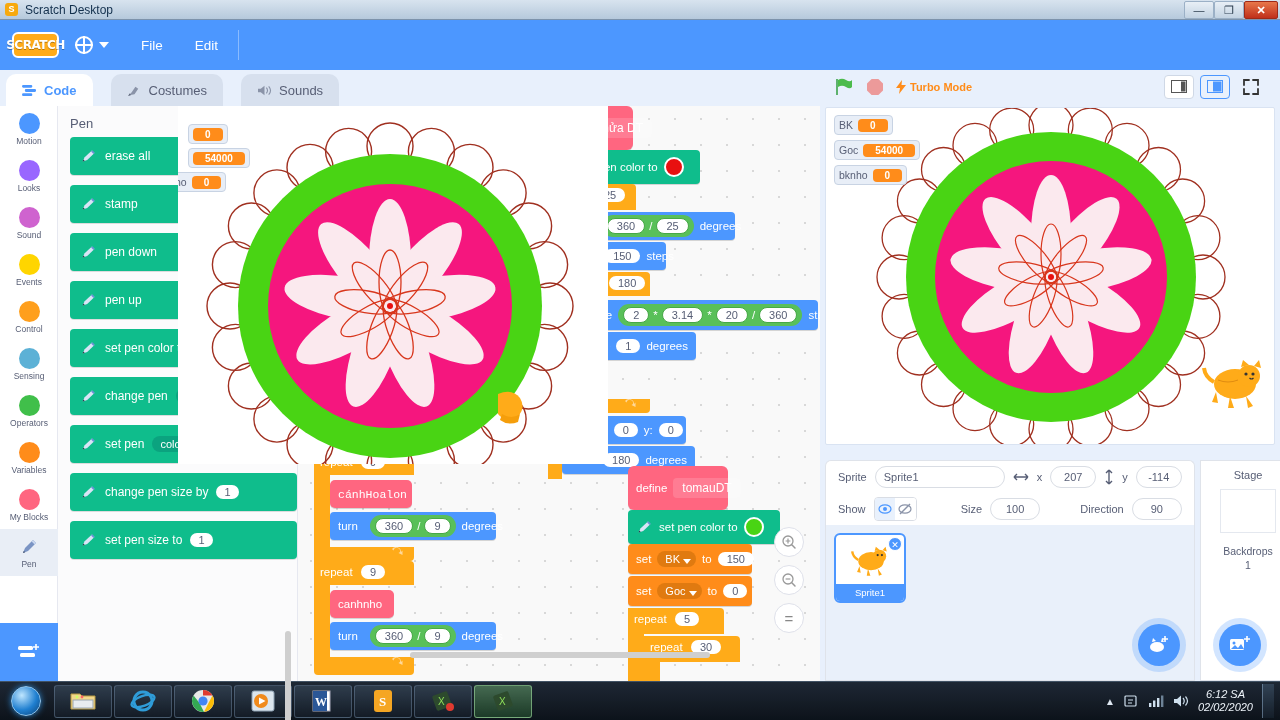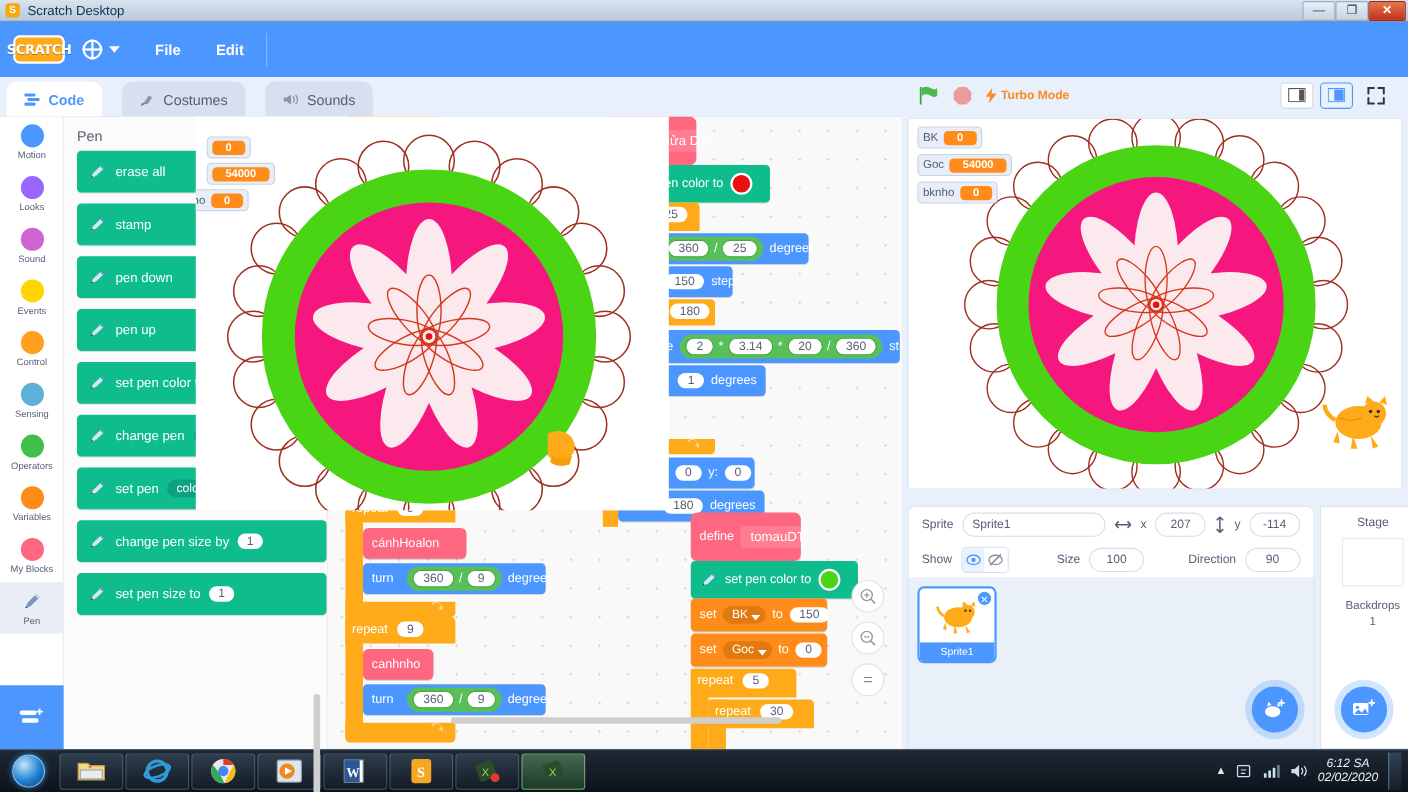--- a/index.html
+++ b/index.html
@@ -32,7 +32,7 @@
     background:#ffab19; border:2px solid #fff; display:flex;align-items:center;justify-content:center;
     font-size:12px; font-weight:bold; color:#fff; letter-spacing:-.5px;
     text-shadow:0 1px 0 rgba(0,0,0,.3); font-family:"DejaVu Sans", sans-serif;}
-  .mb-item { color:#fff; font-size:13.5px; font-weight:bold; padding:0 16px; height:50px;
+  .mb-item { color:#fff; font-size:13.5px; font-weight:normal; padding:0 16px; height:50px;
              display:flex; align-items:center; gap:6px; }
   .globe { width:18px;height:18px;border-radius:50%;border:2px solid #fff; position:relative;}
   .globe:before{content:"";position:absolute;left:6px;top:-2px;width:2px;height:18px;background:#fff;}

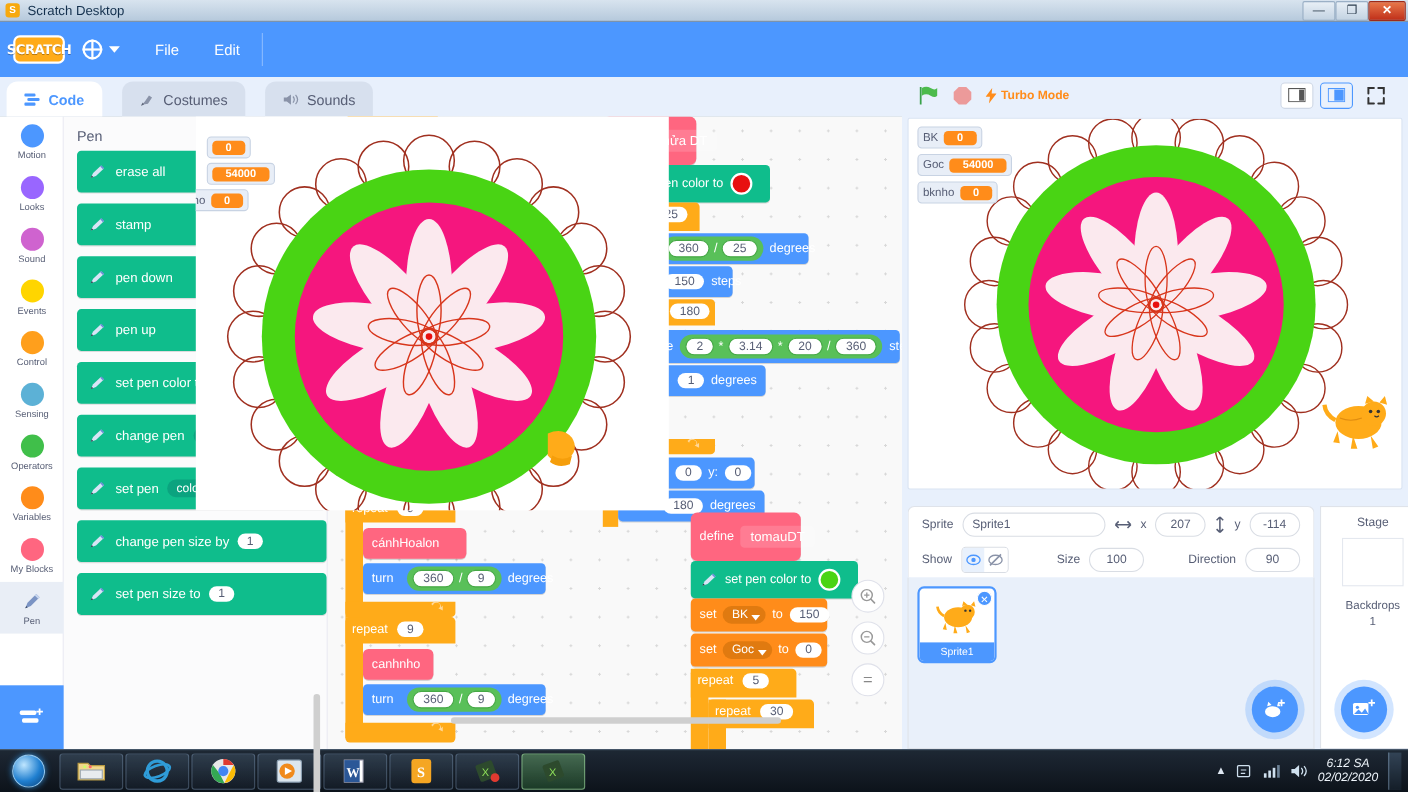--- a/index.html
+++ b/index.html
@@ -484,7 +484,7 @@
     <div style="position:absolute;left:22px;top:350px;color:#fff;font-size:11.5px;z-index:3;">repeat</div>
     <div class="oval" style="position:absolute;left:63px;top:349px;z-index:3;">9</div>
 
-    <div class="blk b-custom" style="left:32px;top:374px;width:94px;height:28px;">
+    <div class="blk b-custom" style="left:32px;top:374px;width:82px;height:28px;font-family:Liberation Mono, monospace;">
       <span>cánhHoalon</span>
     </div>
 

